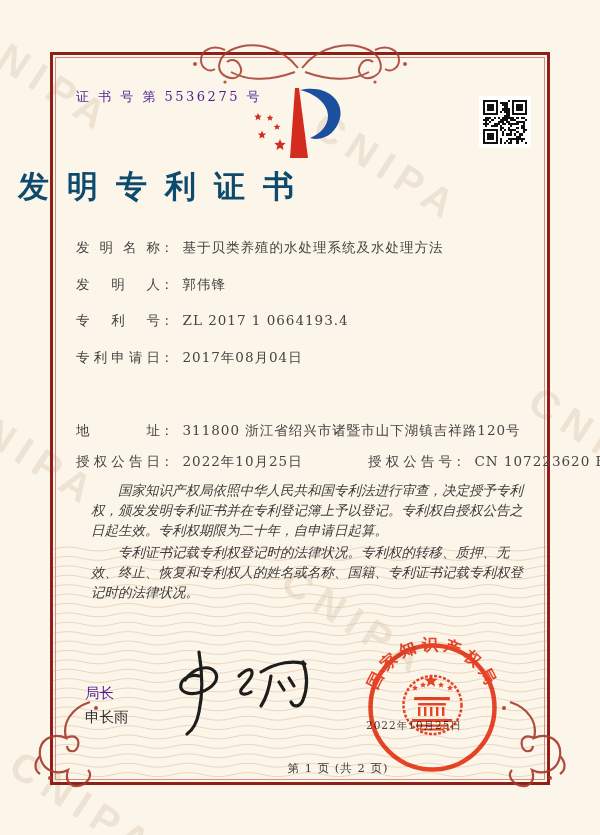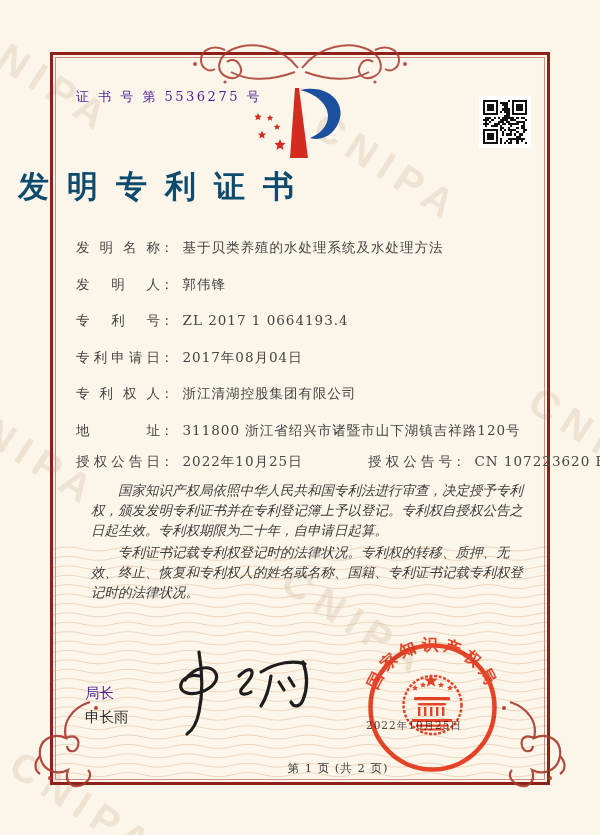--- a/index.html
+++ b/index.html
@@ -123,9 +123,6 @@
   <div class="frow" style="top:349px;">
     <span class="flabel">专利申请日</span><span>：</span><span class="fvalue">2017年08月04日</span>
   </div>
-  <div class="frow" style="top:385px;">
-    <span class="flabel">专利权人</span><span>：</span><span class="fvalue">浙江清湖控股集团有限公司</span>
-  </div>
   <div class="frow" style="top:422px;">
     <span class="flabel">地址</span><span>：</span><span class="fvalue">311800 浙江省绍兴市诸暨市山下湖镇吉祥路120号</span>
   </div>

